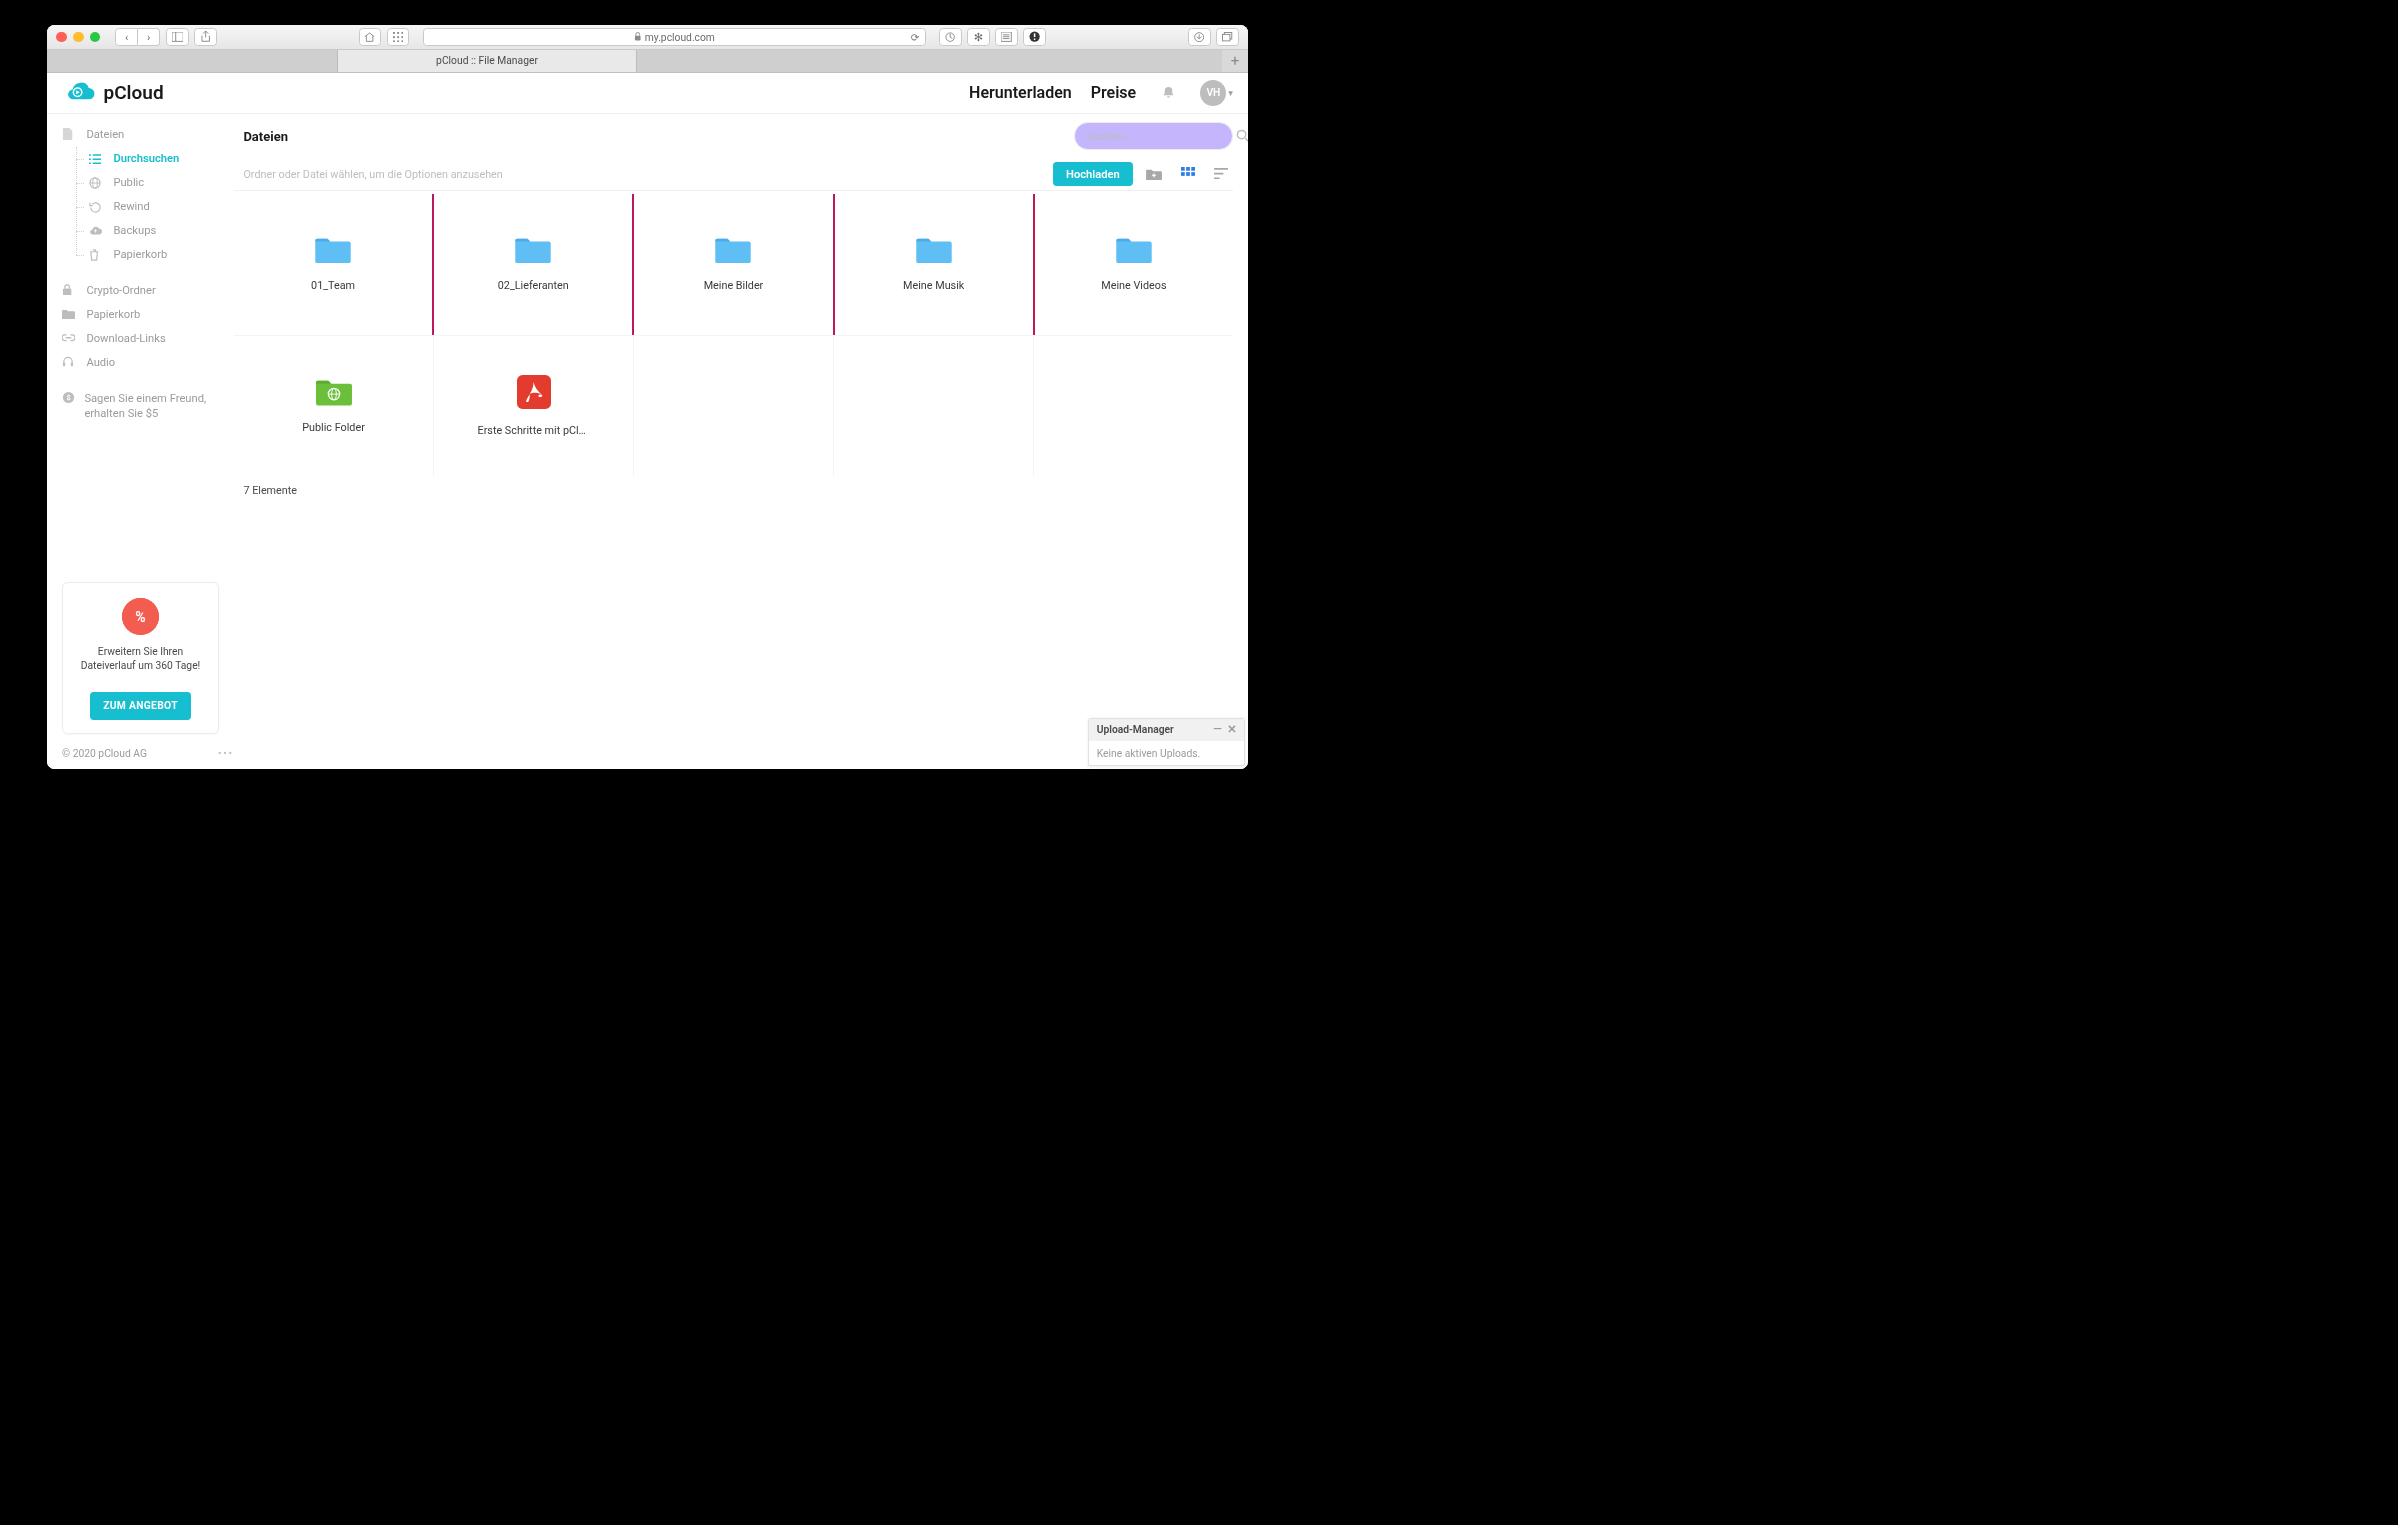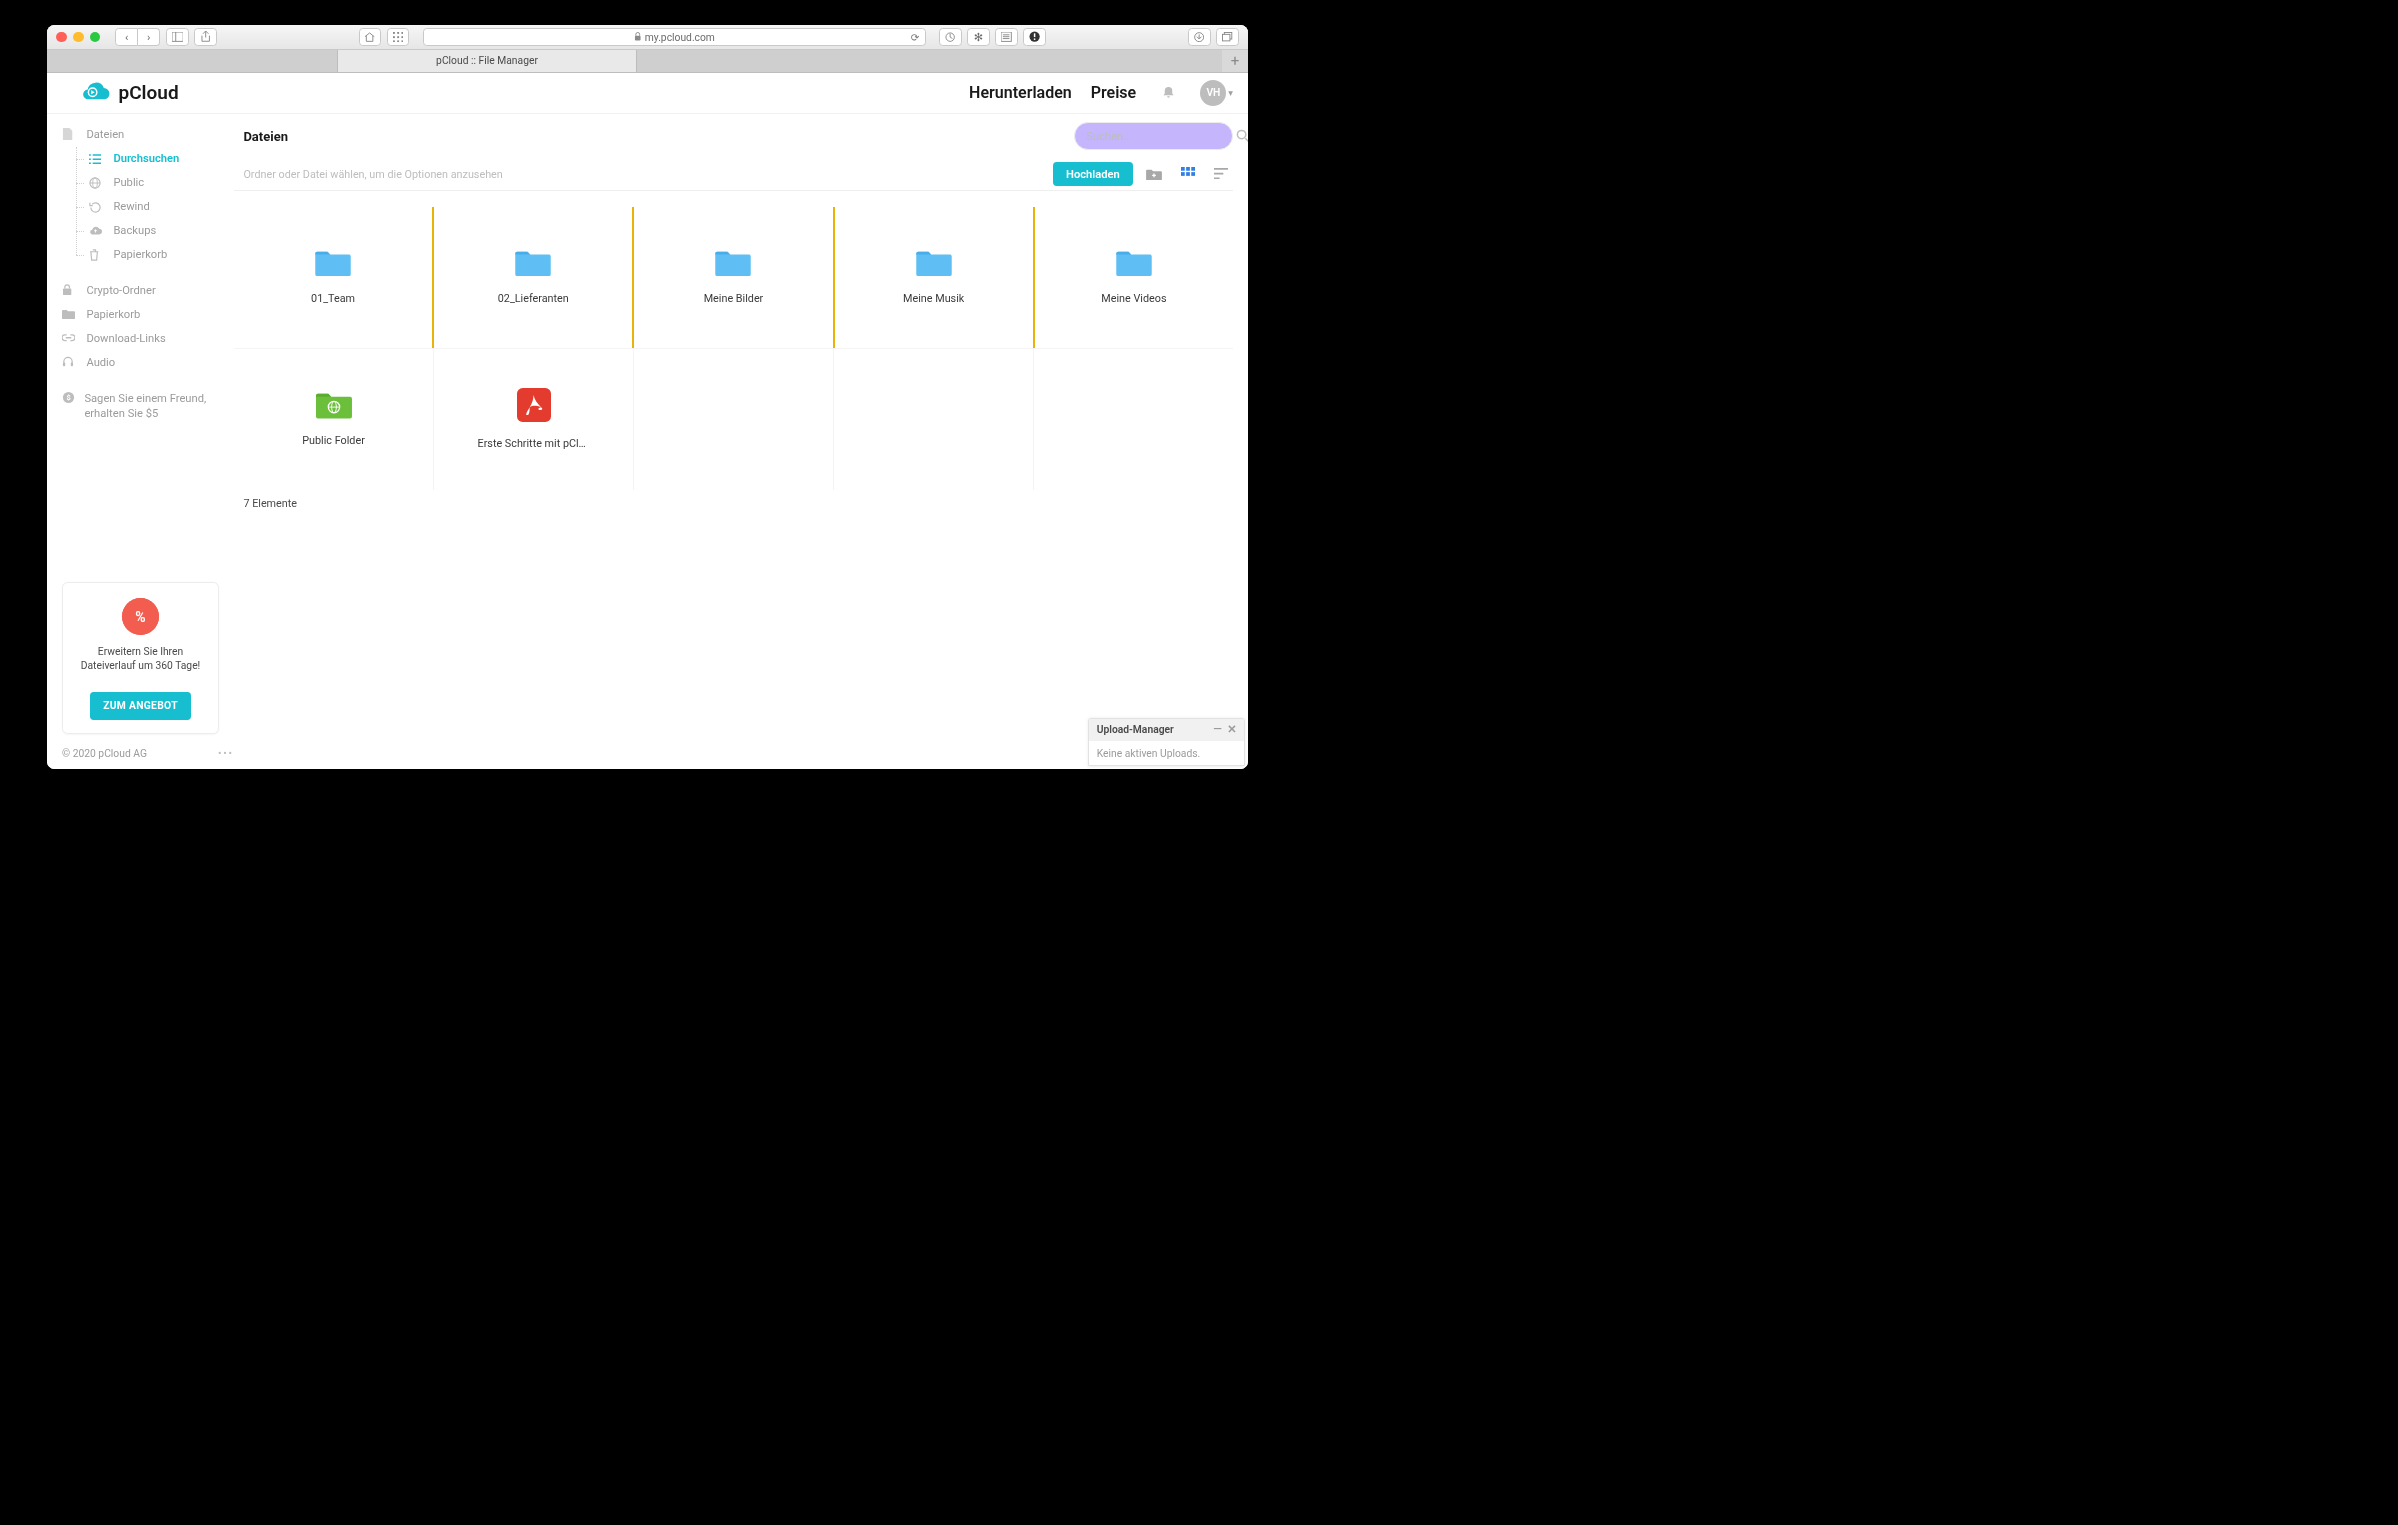--- a/index.html
+++ b/index.html
@@ -50,7 +50,7 @@
 .app { flex:1; display:flex; flex-direction:column; background:#fff; min-height:0; }
 
 .app-header {
-  height:41px; display:flex; align-items:center; padding:0 15px 0 15px; gap:19px; border-bottom:0.9px solid #f0f0f0;
+  height:41px; display:flex; align-items:center; padding:0 15px 0 0; gap:19px; border-bottom:0.9px solid #f0f0f0;
 }
 .logo-wrap { display:flex; align-items:center; gap:7.5px; width:187px; padding-left:15px; }
 .logo-cloud { width:34px; height:22.5px; position:relative; }

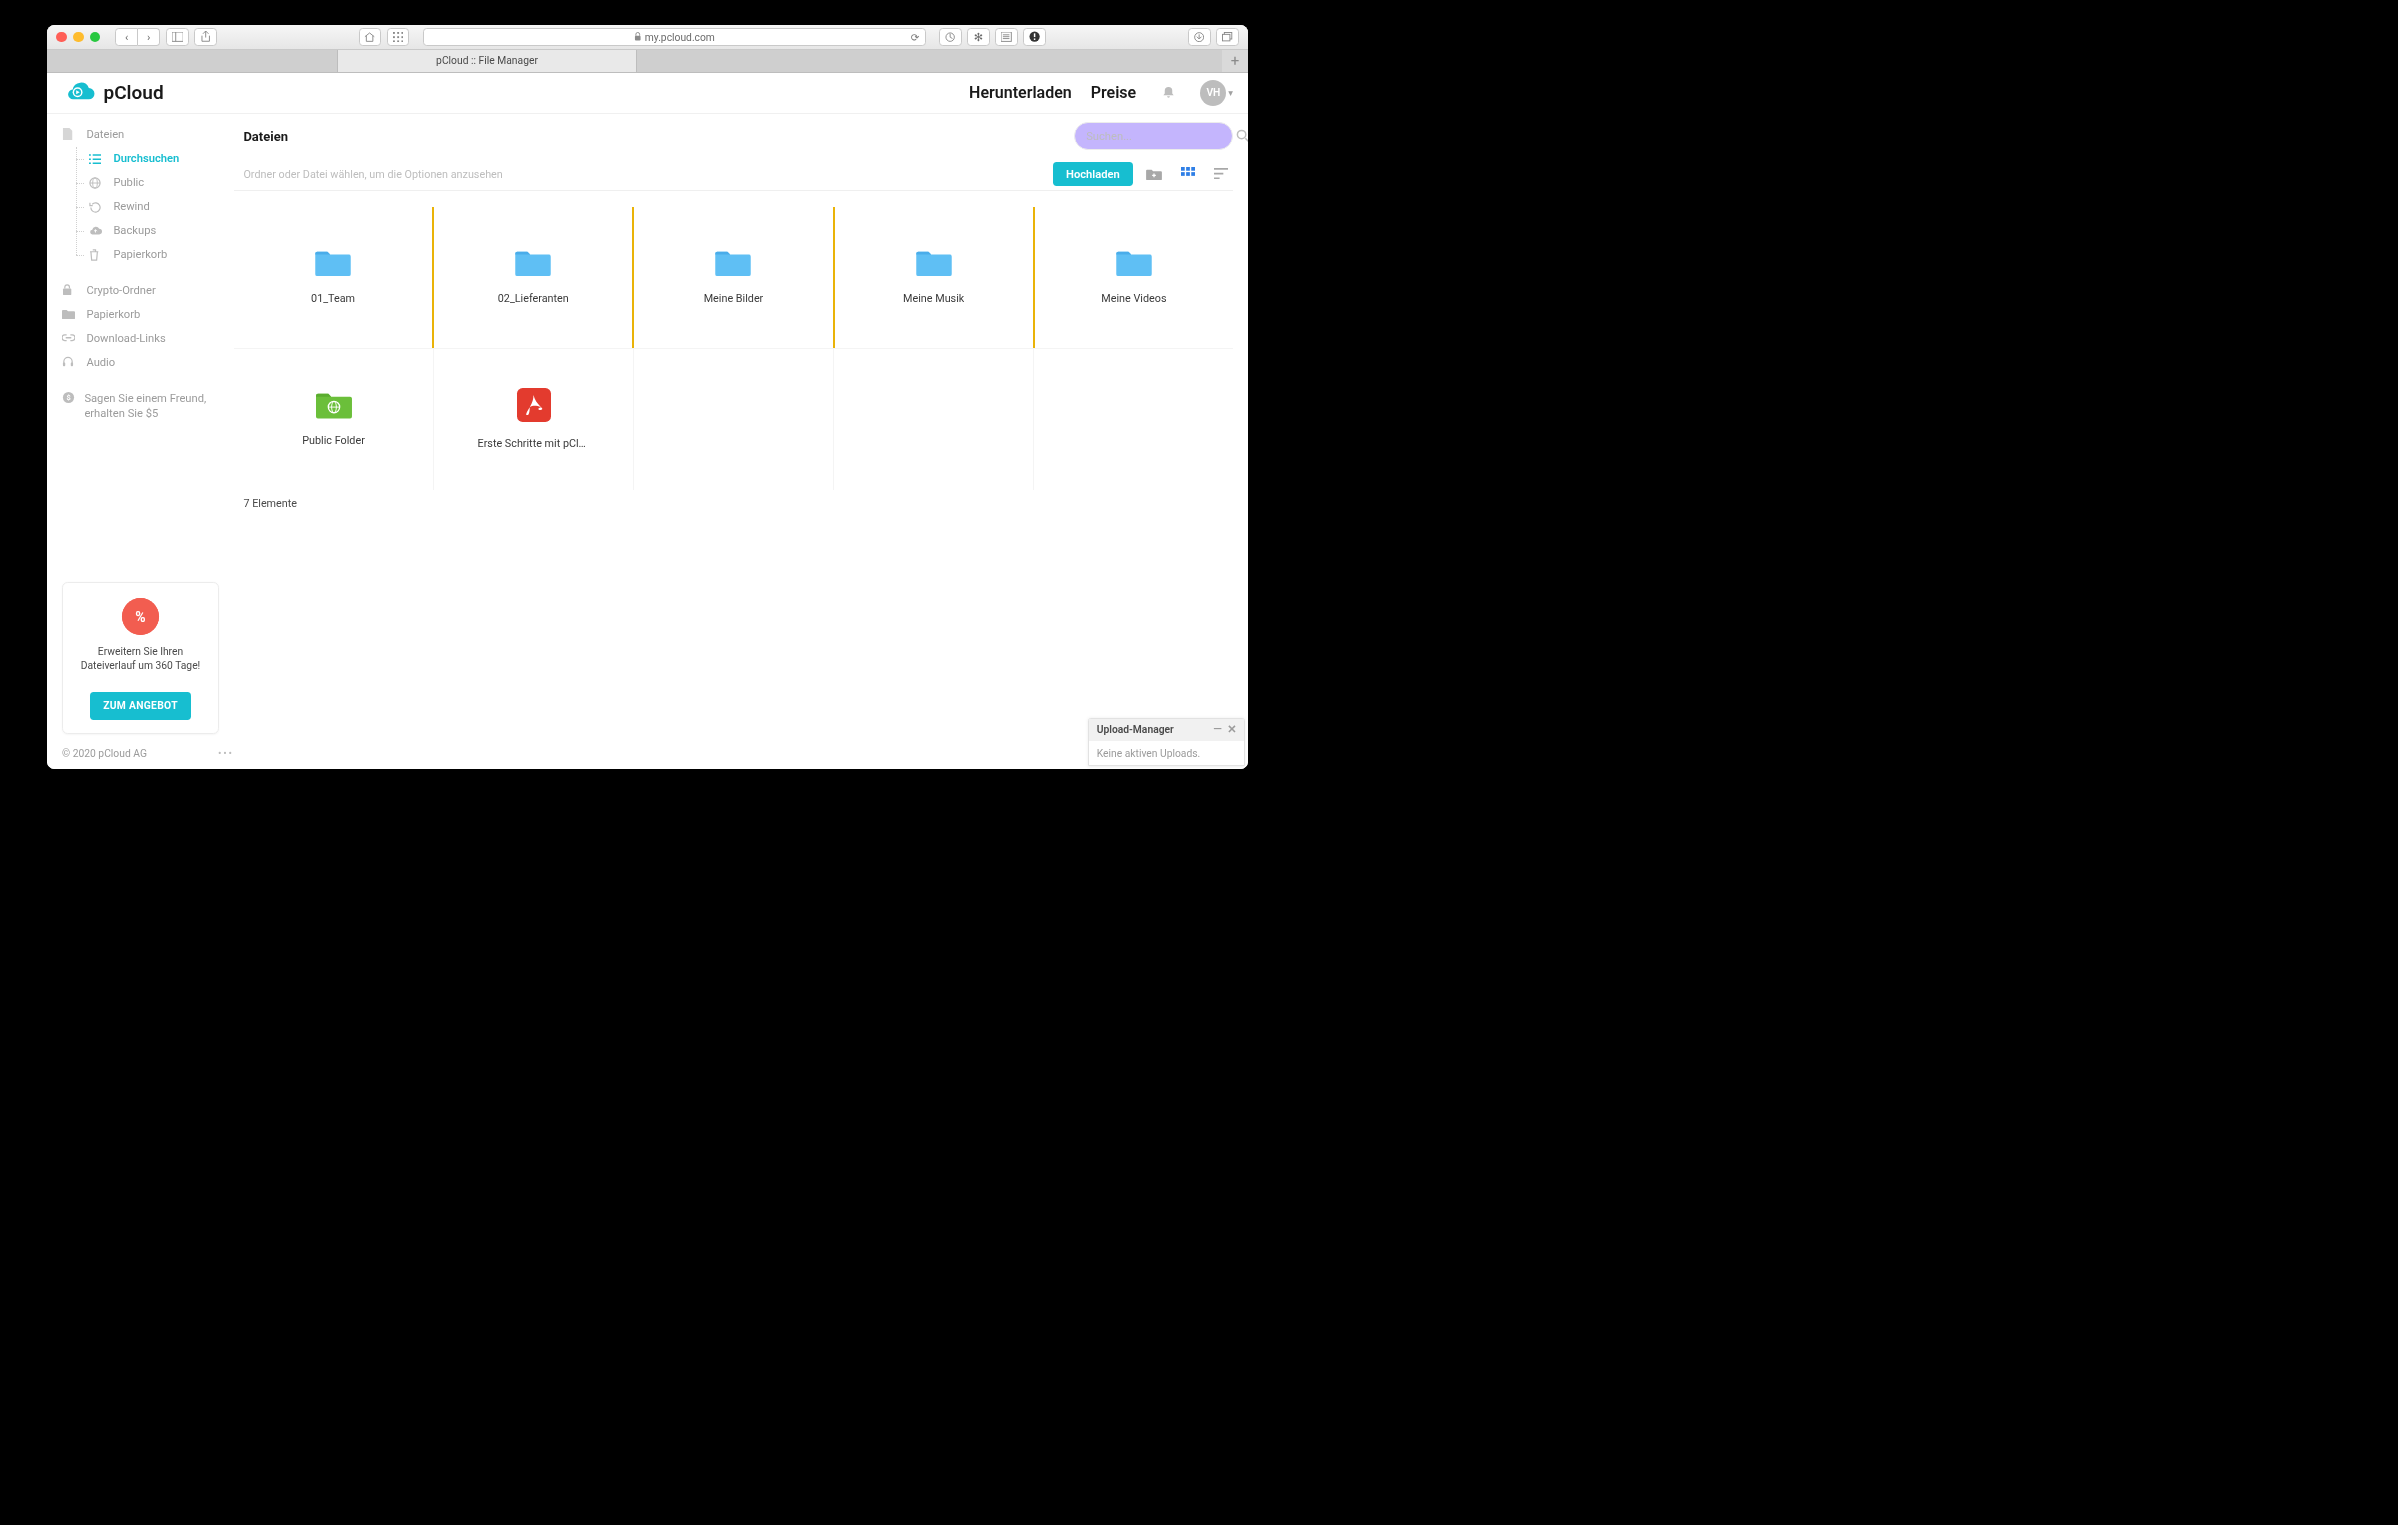--- a/index.html
+++ b/index.html
@@ -108,7 +108,7 @@
 .tb-icon { width:24px; height:24px; display:flex; align-items:center; justify-content:center; color:#a8a8a8; margin-left:9.4px; cursor:pointer; font-size:14px; }
 .tb-icon.active{ color:#2f7fe6; }
 
-.grid { display:grid; grid-template-columns:repeat(5,1fr); gap:2px; background:#eab308; margin-top:16px; }
+.grid { display:grid; grid-template-columns:repeat(5,1fr); gap:2px; background:#be185d; margin-top:3px; }
 .tile { background:#fff; height:141px; display:flex; flex-direction:column; align-items:center; justify-content:center; cursor:pointer; gap:15px; padding:9.4px; }
 .folder-icon { width:36px; height:28px; }
 .folder-icon svg { width:36px; height:28px; }

